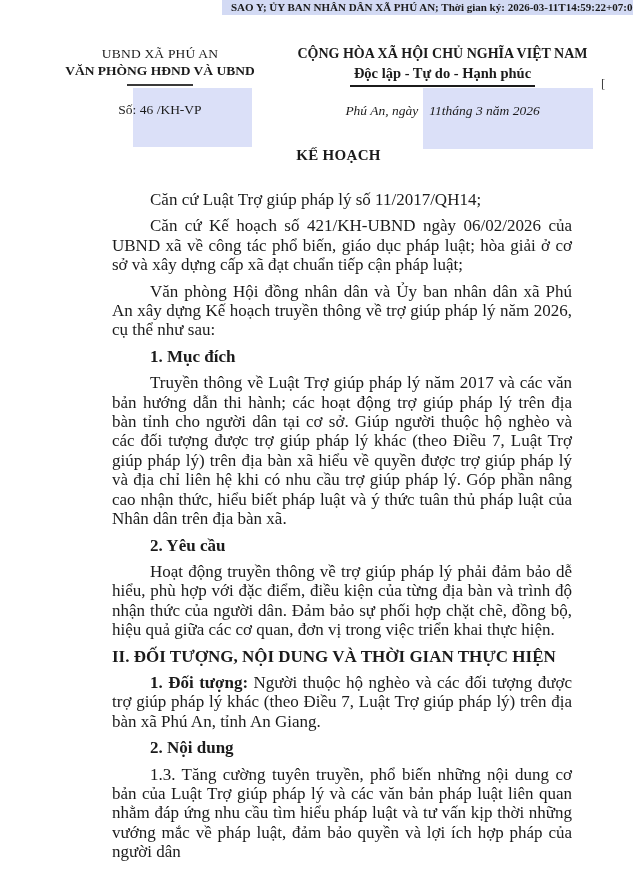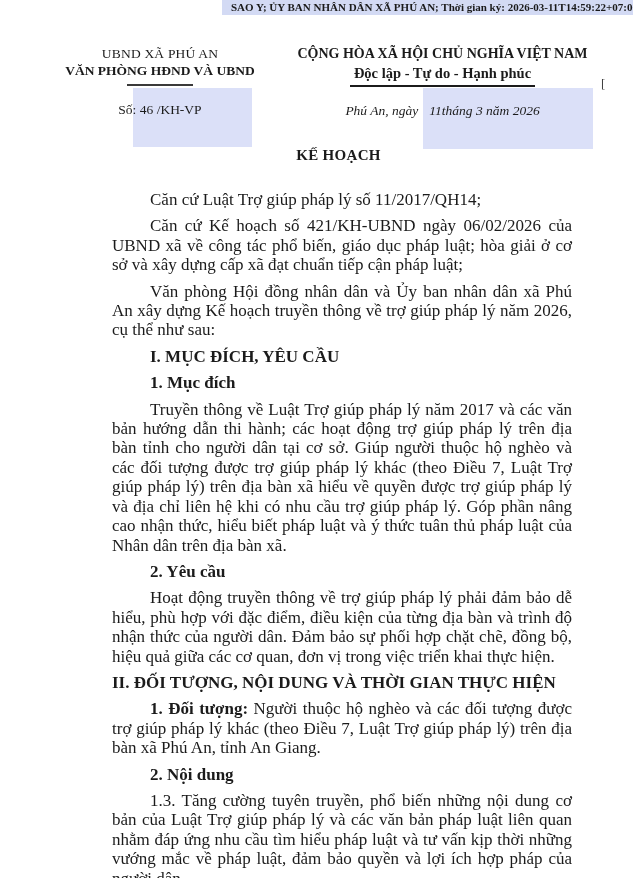--- a/index.html
+++ b/index.html
@@ -101,7 +101,6 @@
     <p class="para">Căn cứ Kế hoạch số 421/KH-UBND ngày 06/02/2026 của UBND xã về công tác phổ biến, giáo dục pháp luật; hòa giải ở cơ sở và xây dựng cấp xã đạt chuẩn tiếp cận pháp luật;</p>
     <p class="para">Văn phòng Hội đồng nhân dân và Ủy ban nhân dân xã Phú An xây dựng Kế hoạch truyền thông về trợ giúp pháp lý năm 2026, cụ thể như sau:</p>
 
-    <p class="heading">I. MỤC ĐÍCH, YÊU CẦU</p>
     <p class="heading">1. Mục đích</p>
     <p class="para">Truyền thông về Luật Trợ giúp pháp lý năm 2017 và các văn bản hướng dẫn thi hành; các hoạt động trợ giúp pháp lý trên địa bàn tỉnh cho người dân tại cơ sở. Giúp người thuộc hộ nghèo và các đối tượng được trợ giúp pháp lý khác (theo Điều 7, Luật Trợ giúp pháp lý) trên địa bàn xã hiểu về quyền được trợ giúp pháp lý và địa chỉ liên hệ khi có nhu cầu trợ giúp pháp lý. Góp phần nâng cao nhận thức, hiểu biết pháp luật và ý thức tuân thủ pháp luật của Nhân dân trên địa bàn xã.</p>
 

